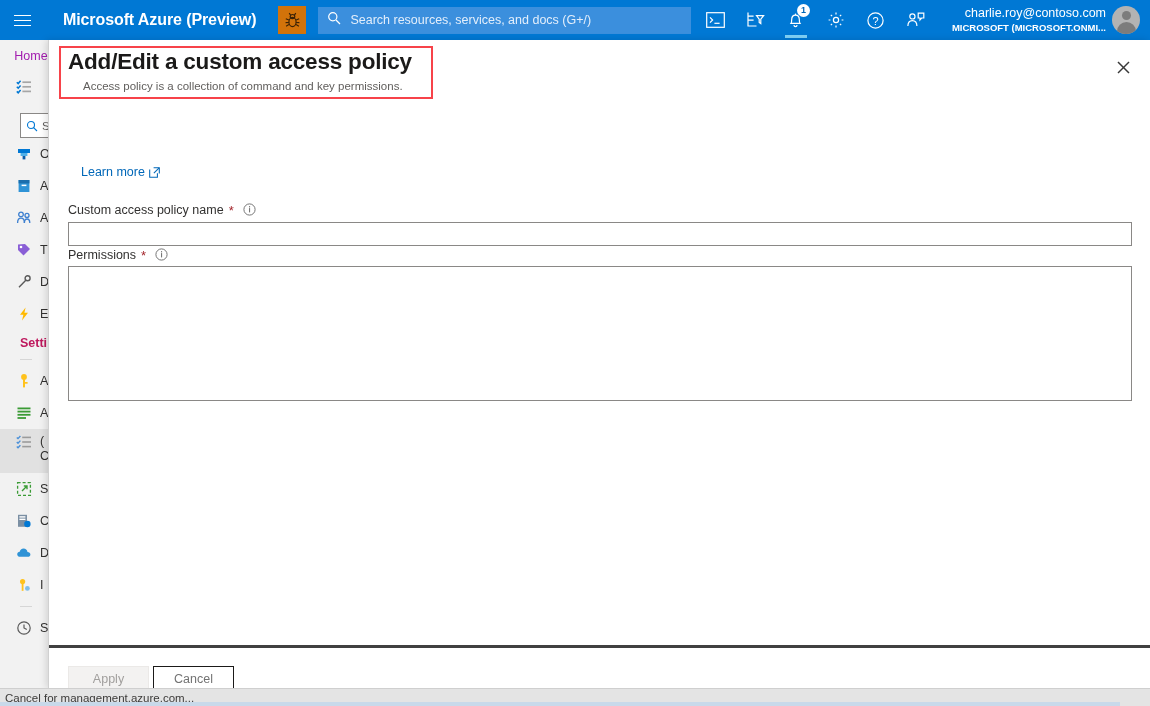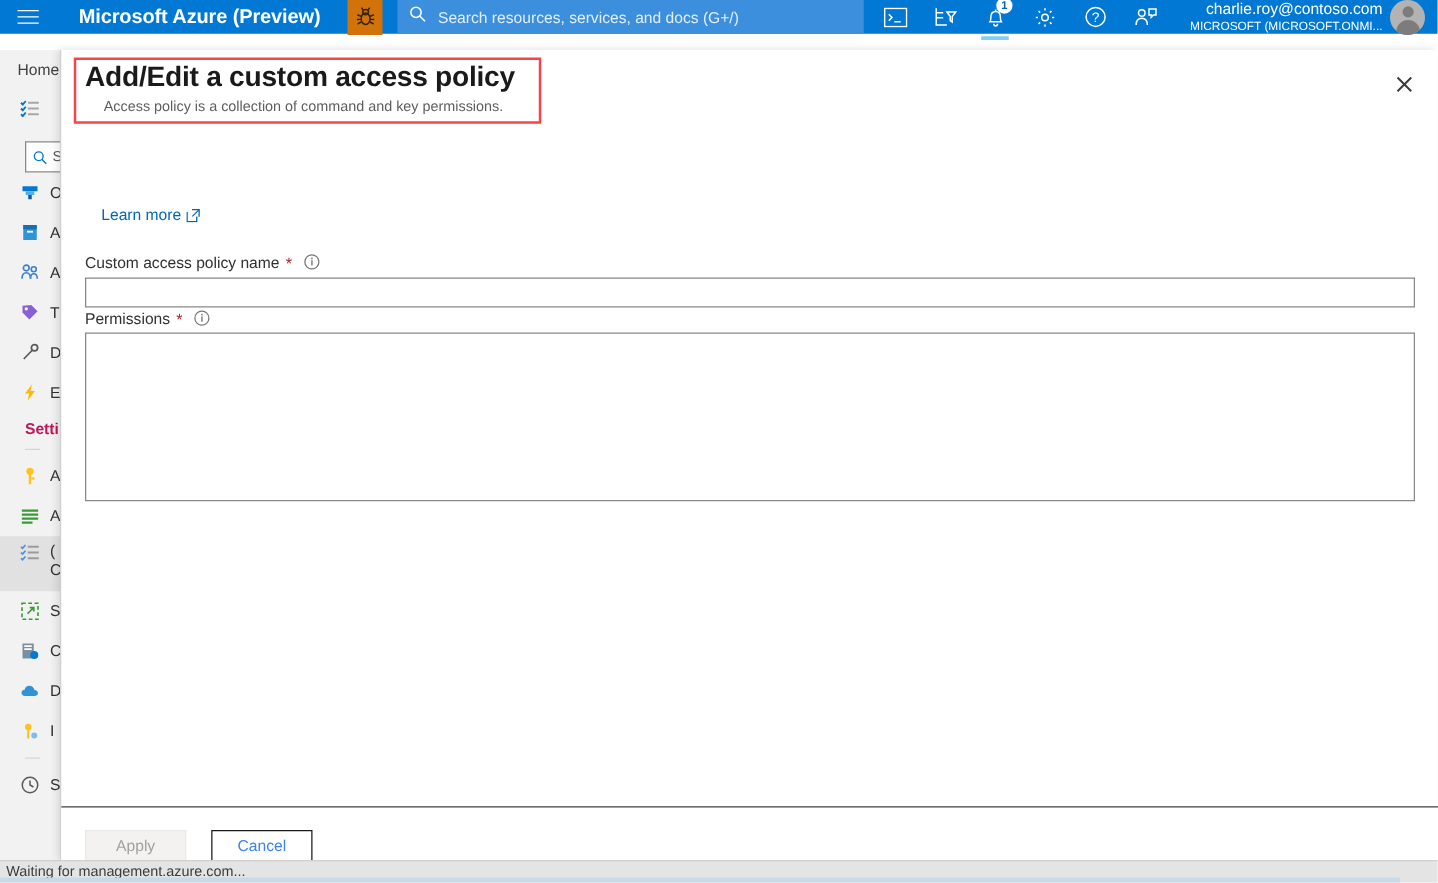--- a/index.html
+++ b/index.html
@@ -13,7 +13,7 @@
 
   
   #header {
-    position: absolute; left: 0; top: 0; width: 1150px; height: 27px;
+    position: absolute; left: 0; top: 0; width: 1150px; height: 40px;
     background: #0078d4;
     display: flex; align-items: center;
   }

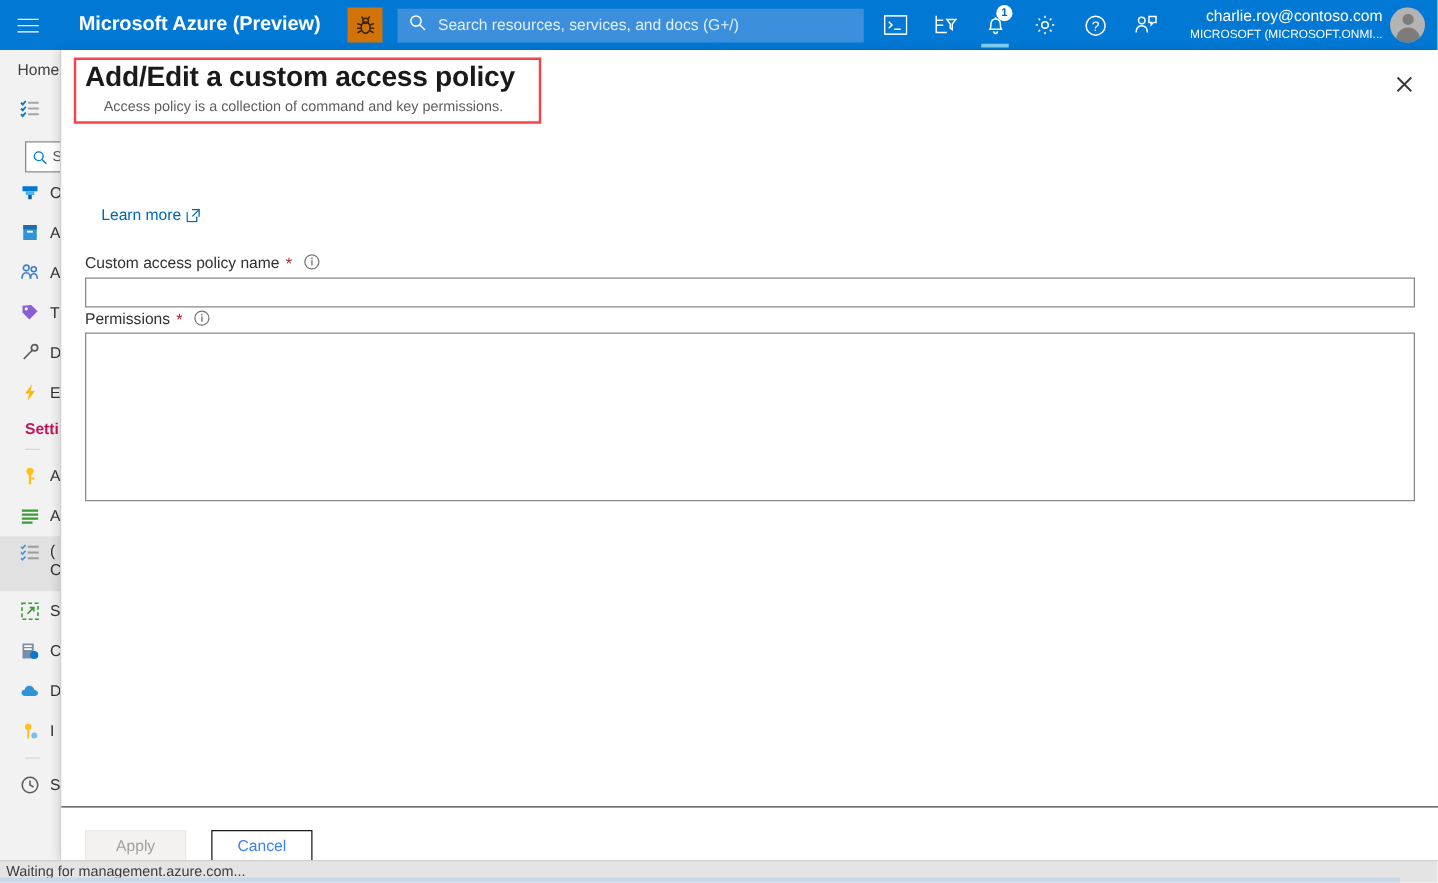--- a/index.html
+++ b/index.html
@@ -88,7 +88,7 @@
     cursor: pointer;
   }
   #user-email { color: #ffffff; font-size: 12.5px; line-height: 15px; white-space: nowrap; }
-  #user-tenant { color: #ffffff; font-size: 9.5px; font-weight: normal; line-height: 13px; white-space: nowrap; }
+  #user-tenant { color: #ffffff; font-size: 9.5px; font-weight: bold; line-height: 13px; white-space: nowrap; }
   #avatar {
     width: 28px; height: 28px; border-radius: 50%;
     background: #b3b3b3; margin-right: 10px;

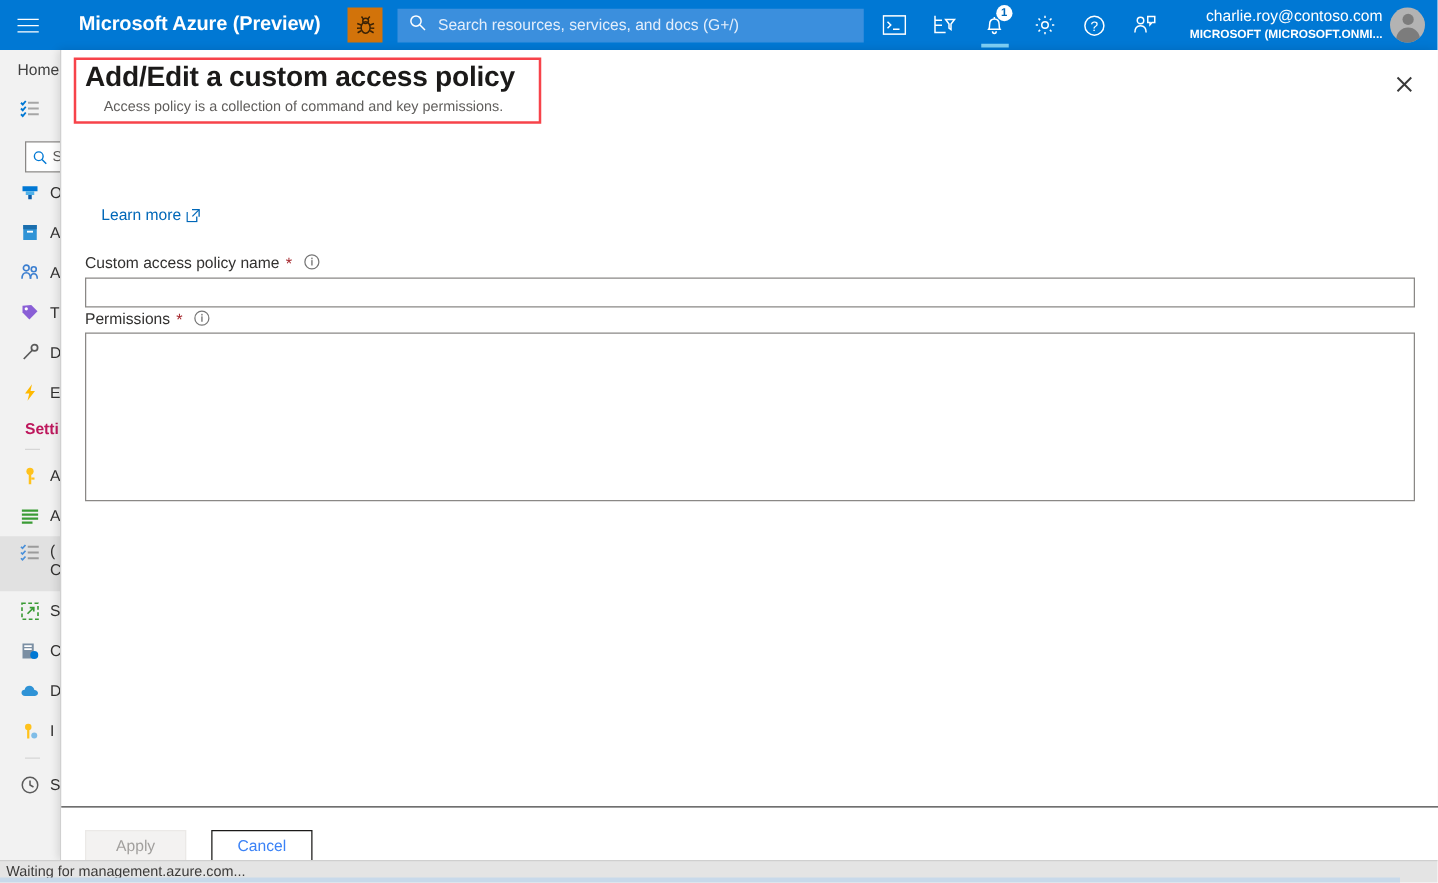--- a/index.html
+++ b/index.html
@@ -109,8 +109,9 @@
     background: #f2f2f2; overflow: hidden;
   }
   #sb-breadcrumb {
-    color: #404040; font-size: 12.5px; padding: 9px 0 0 14px; white-space: nowrap;
+    color: #a21caf; font-size: 12.5px; padding: 9px 0 0 14px; white-space: nowrap;
     cursor: pointer;
+    text-align: center;
   }
   #sb-search {
     margin: 10px 0 0 20px; width: 120px; height: 25px;

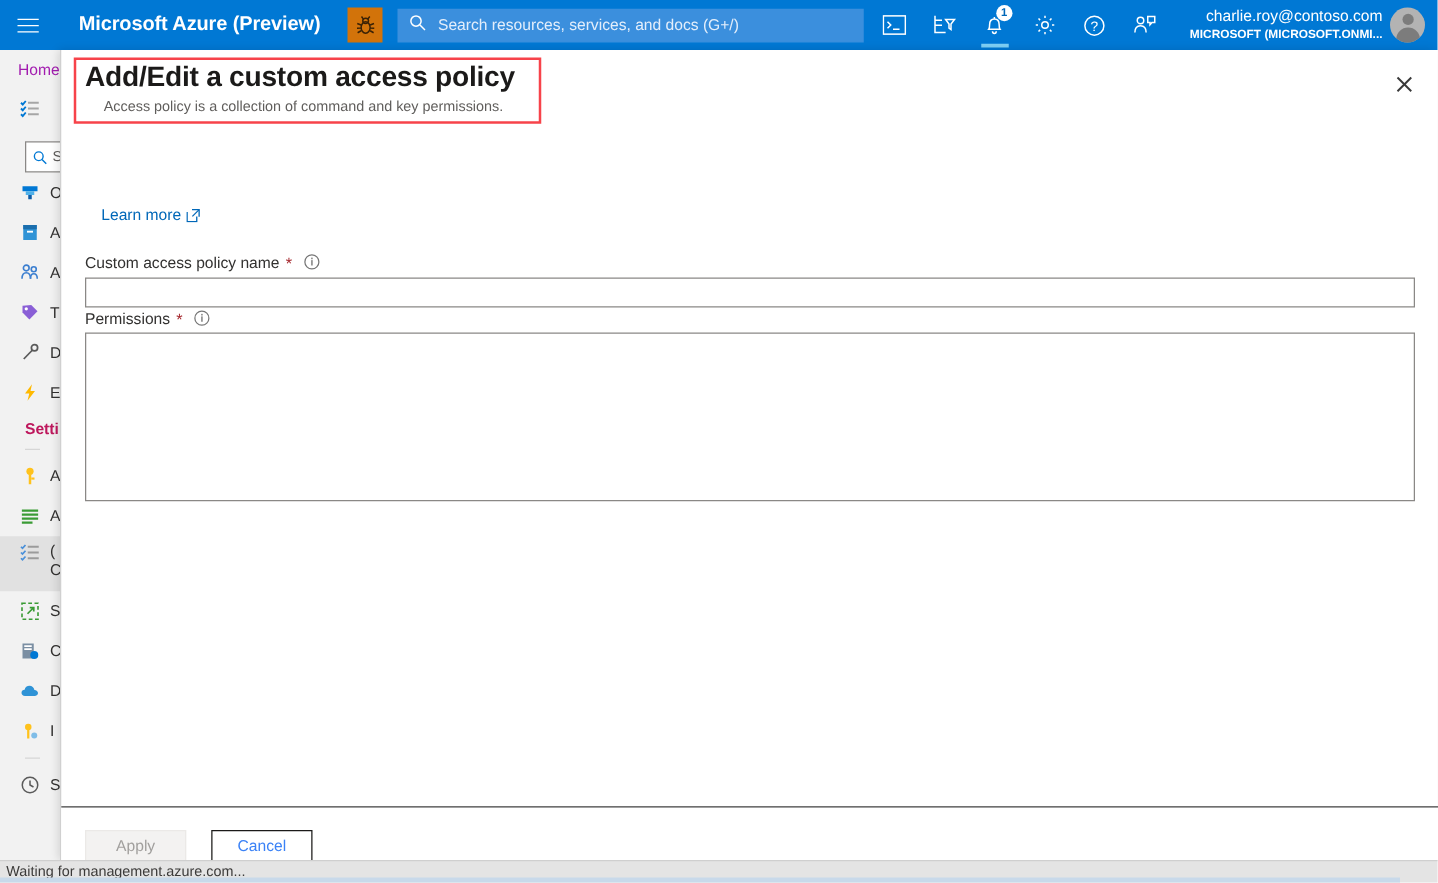--- a/index.html
+++ b/index.html
@@ -207,7 +207,7 @@
   
   #blade-footer {
     position: absolute; left: 0; bottom: 0; width: 1102px; height: 43px;
-    border-top: 1px solid #404040; background: #ffffff;
+    border-top: 3px solid #404040; background: #ffffff;
   }
   .footer-btn {
     position: absolute; top: 18px; height: 25px;

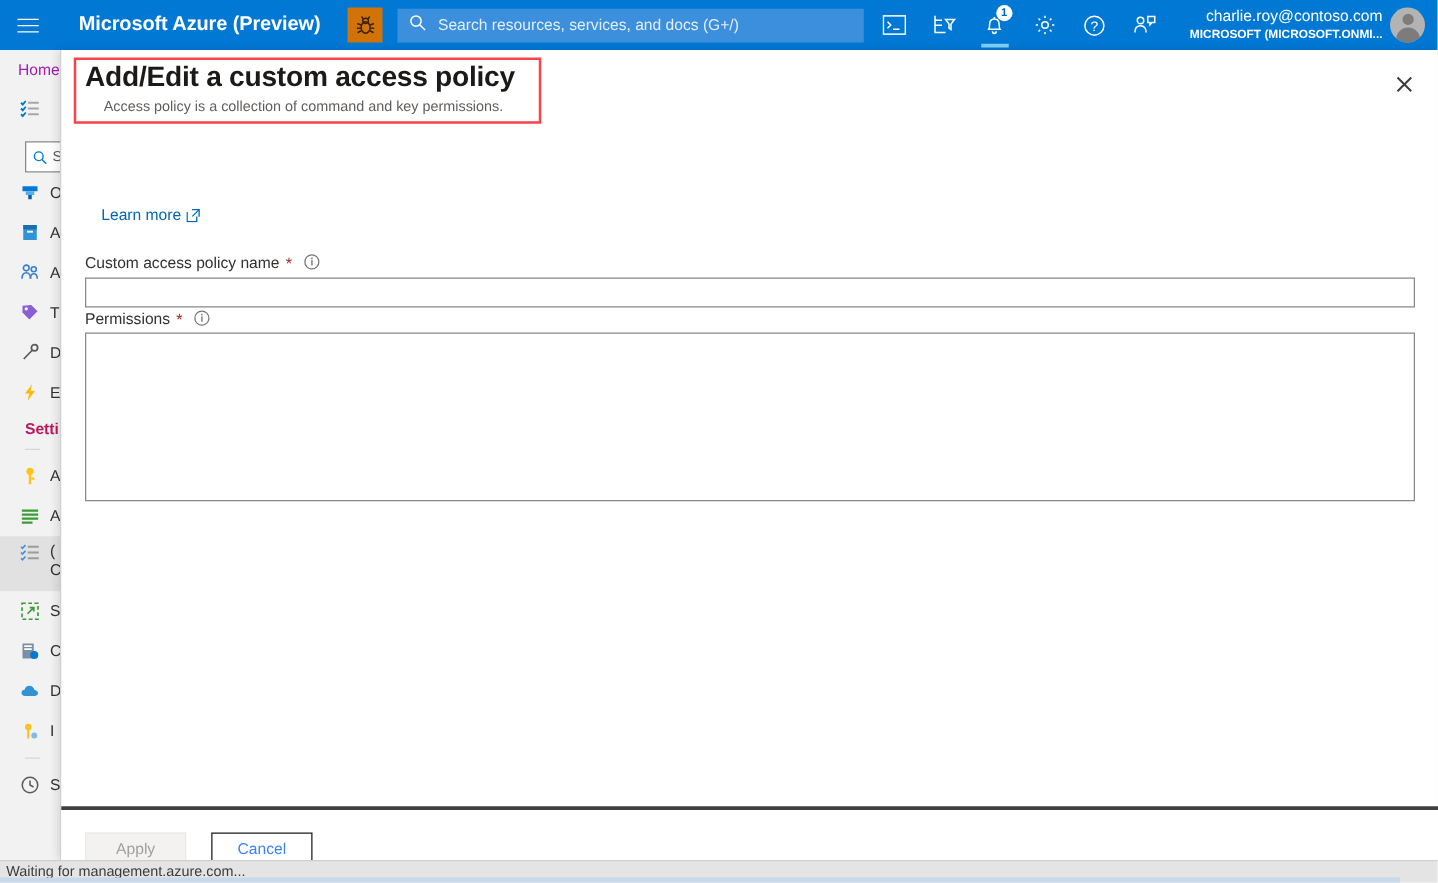--- a/index.html
+++ b/index.html
@@ -220,8 +220,8 @@
     border: 1px solid #ebe9e7; cursor: default;
   }
   #cancel-btn {
-    left: 120px; width: 81px;
-    background: #ffffff; color: #3b82f6;
+    left: 104px; width: 81px;
+    background: #ffffff; color: #737373;
     border: 1px solid #1b1a19; cursor: pointer;
   }
 

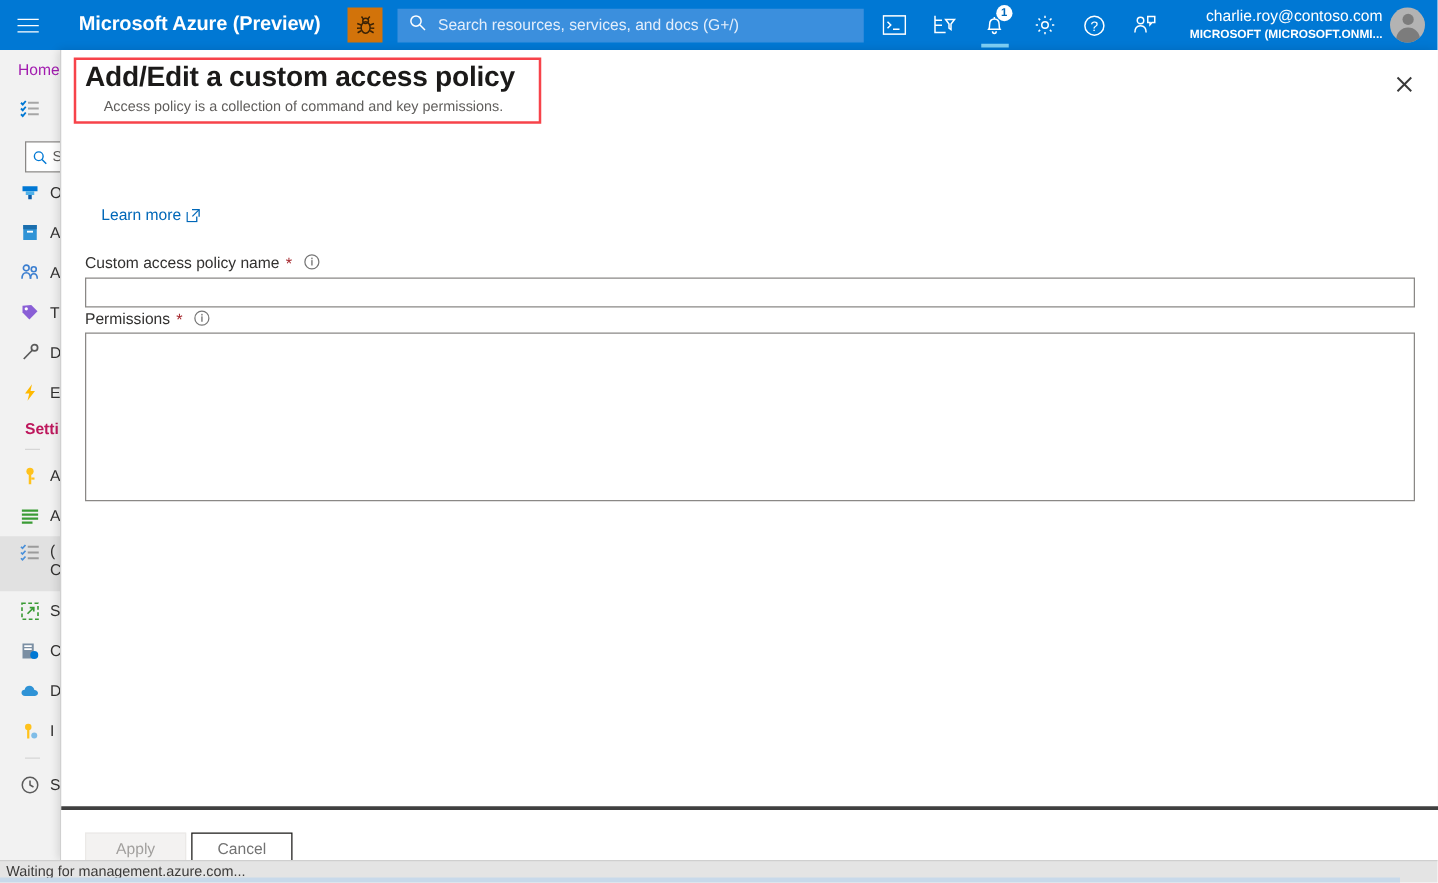--- a/index.html
+++ b/index.html
@@ -602,7 +602,7 @@
 
 <div id="statusbar">
   <div id="status-fill"></div>
-  <div id="status-text">Waiting for management.azure.com...</div>
+  <div id="status-text">Cancel for management.azure.com...</div>
 </div>
 
 </body></html>

